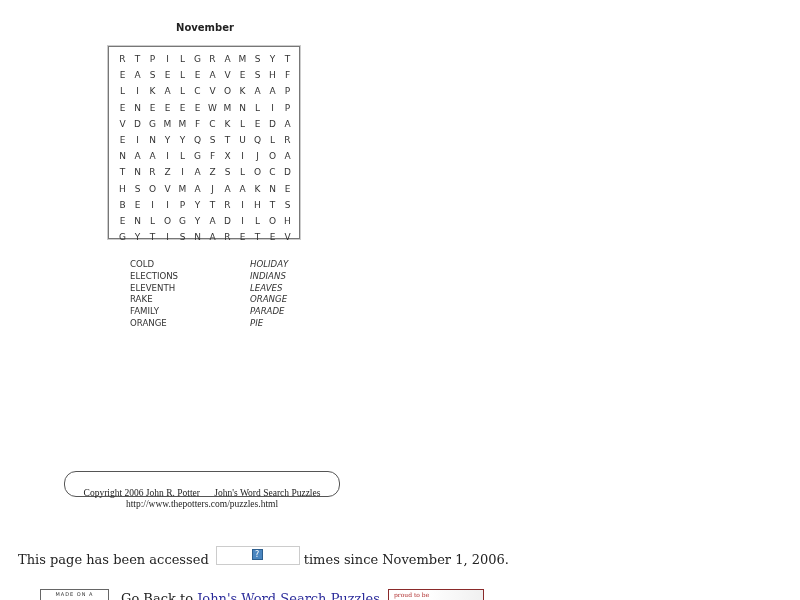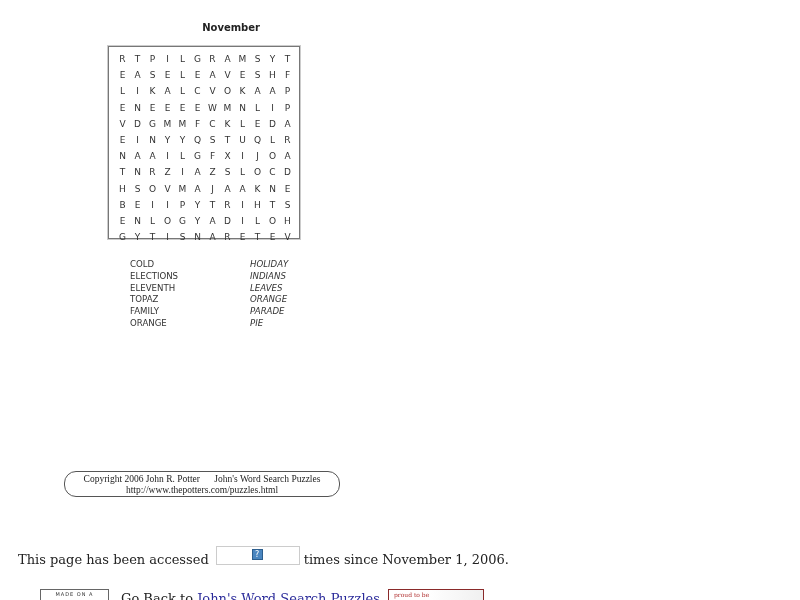--- a/index.html
+++ b/index.html
@@ -5,7 +5,7 @@
   html, body { margin: 0; padding: 0; background: #ffffff; }
   body { width: 800px; height: 600px; position: relative; overflow: hidden; font-family: "DejaVu Serif", serif; color: #222; }
 
-  .puzzle-title { position: absolute; left: 150px; top: 22px; width: 110px; text-align: right;
+  .puzzle-title { position: absolute; left: 150px; top: 22px; width: 110px; text-align: center;
     font-family: "DejaVu Sans", sans-serif; font-weight: bold; font-size: 10px; color: #222; }
 
   .grid { position: absolute; left: 108px; top: 46px; width: 192px; height: 193px;

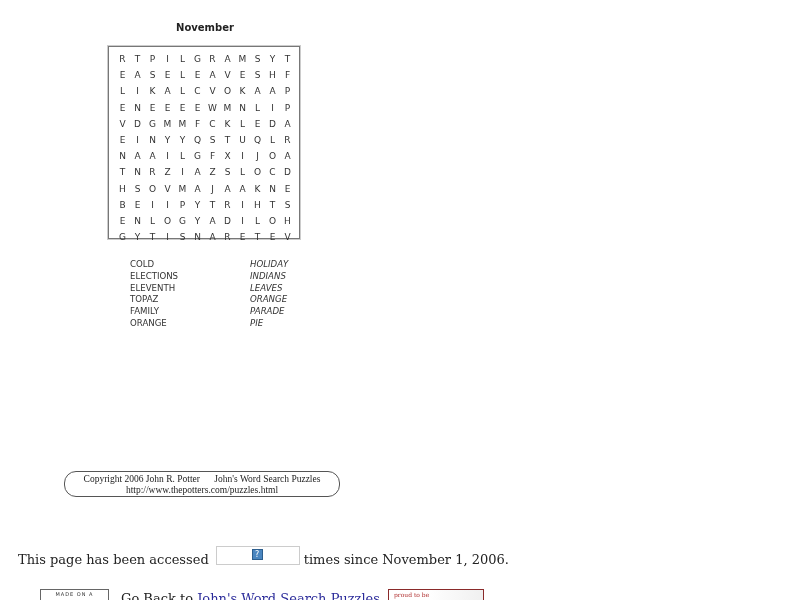--- a/index.html
+++ b/index.html
@@ -216,7 +216,7 @@
       <div class="word">COLD</div>
       <div class="word">ELECTIONS</div>
       <div class="word">ELEVENTH</div>
-      <div class="word">TOPAZ</div>
+      <div class="word">RAKE</div>
       <div class="word">FAMILY</div>
       <div class="word">ORANGE</div>
     </div>

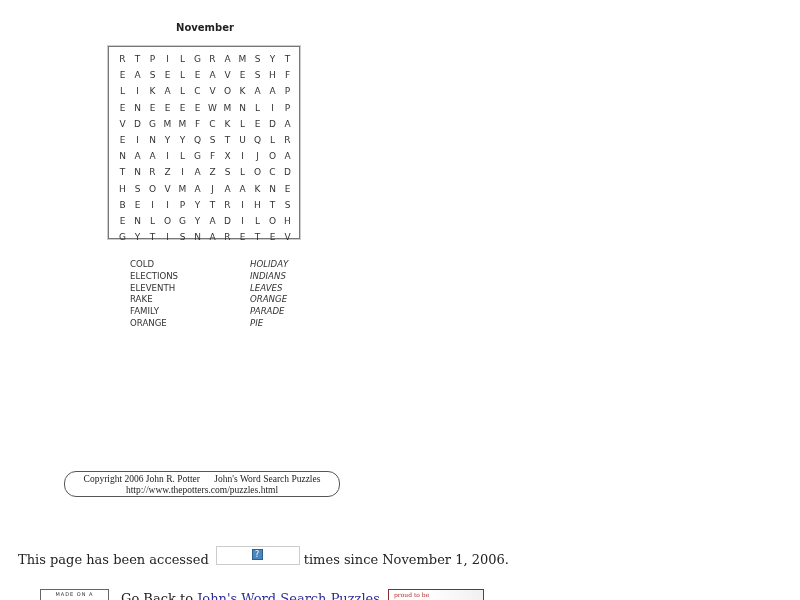--- a/index.html
+++ b/index.html
@@ -22,7 +22,7 @@
 
   .copyright-box { position: absolute; left: 64px; top: 471px; width: 276px; height: 26px;
     border: 1px solid #555; border-radius: 12px; box-sizing: border-box; text-align: center;
-    font-family: "Liberation Serif", serif; font-size: 9.5px; line-height: 10.5px; color: #222; padding-top: 2px; }
+    font-family: "Liberation Serif", serif; font-size: 9.5px; line-height: 10.5px; color: #222; padding-top: 16px; }
   .copyright-line1 span { margin: 0 6px; }
 
   .access-line { position: absolute; left: 18px; top: 550px; font-family: "DejaVu Serif", serif; font-size: 13px; color: #222; white-space: nowrap; display: flex; align-items: center; }

